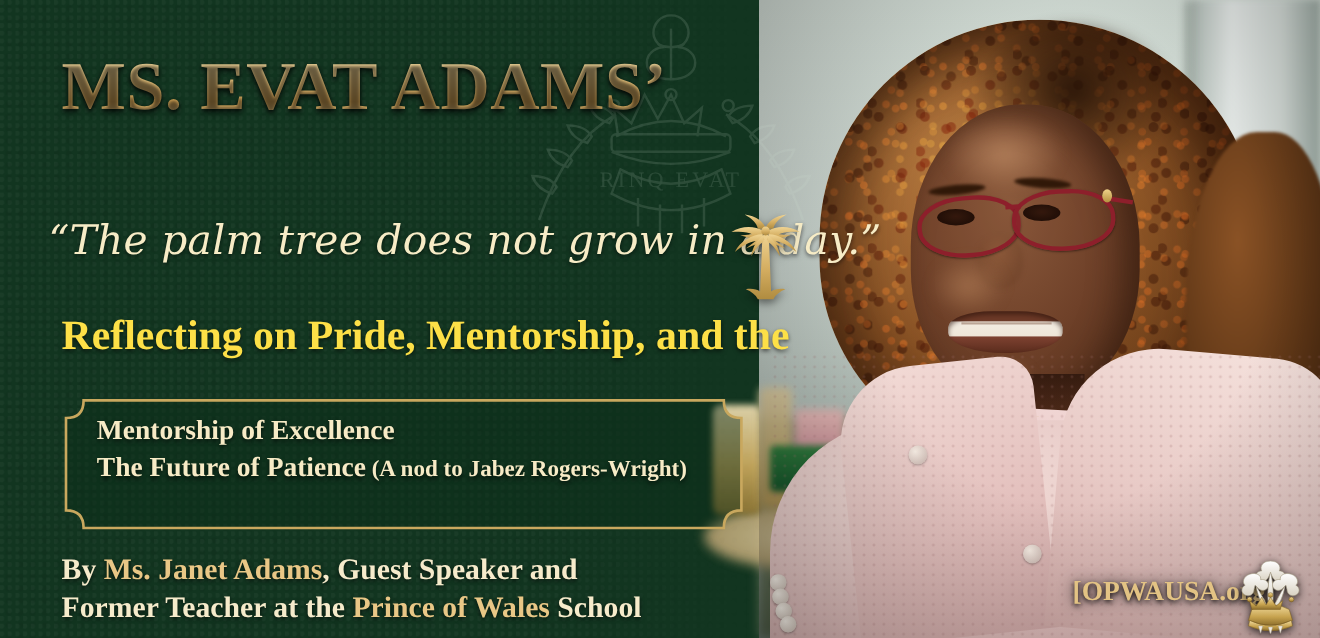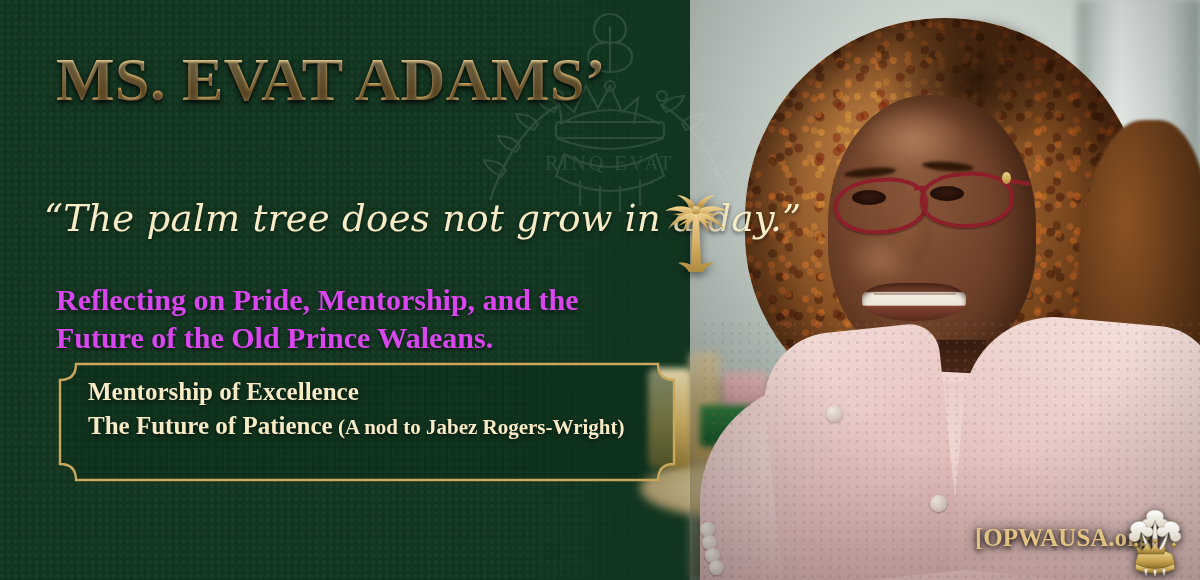--- a/index.html
+++ b/index.html
@@ -327,9 +327,9 @@
 
   .subtitle{
     position:absolute;left:56px;top:281px;
-    font-size:30px;line-height:1.28;
+    font-size:38px;line-height:1.28;
     font-weight:700;
-    color:#d946ef;
+    color:#fde047;
     text-shadow:0 2px 4px rgba(0,0,0,.6);
     white-space:nowrap;
   }

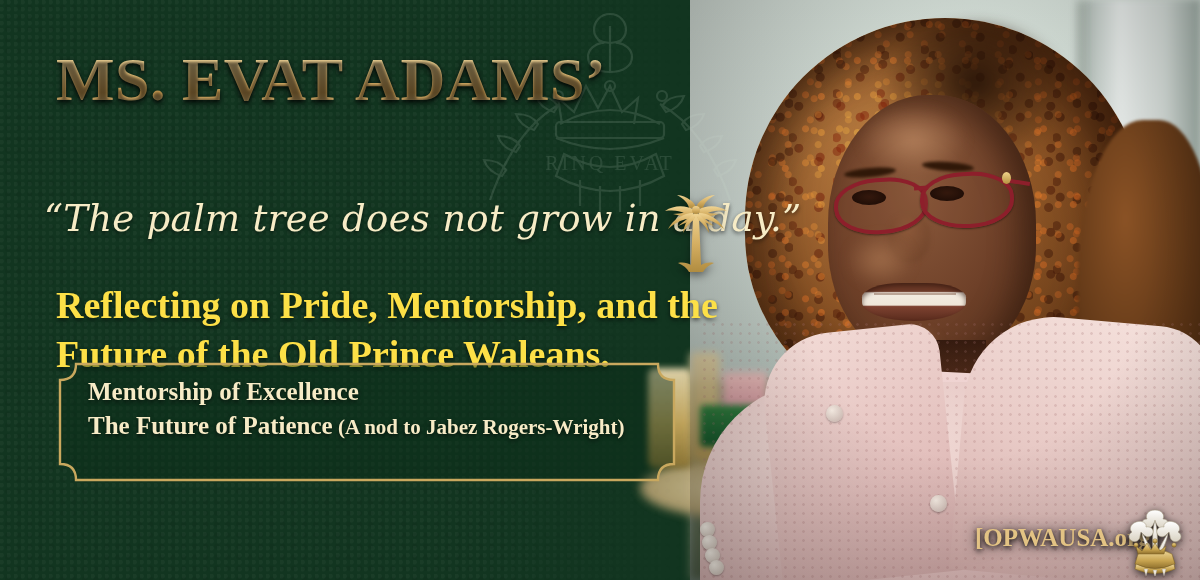--- a/index.html
+++ b/index.html
@@ -482,7 +482,6 @@
 
     <div class="subtitle">
       <span>Reflecting on Pride, Mentorship, and the</span><br>
-      <span>Future of the Old Prince Waleans.</span>
     </div>
 
     <div class="topics-box">

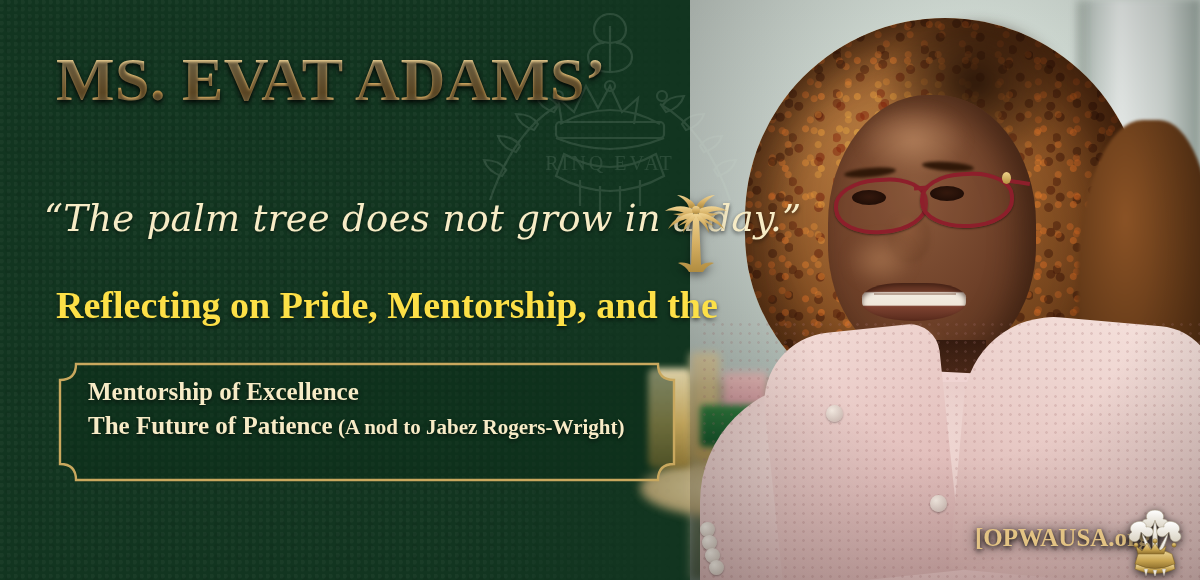--- a/index.html
+++ b/index.html
@@ -494,6 +494,10 @@
       </div>
     </div>
 
+    <div class="byline">
+      <span>By </span><span class="gold">Ms. Janet Adams</span><span>, Guest Speaker and</span><br>
+      <span>Former Teacher at the </span><span class="gold">Prince of Wales</span><span> School</span>
+    </div>
   </div>
 
   <svg class="palm" viewBox="0 0 72 92">

